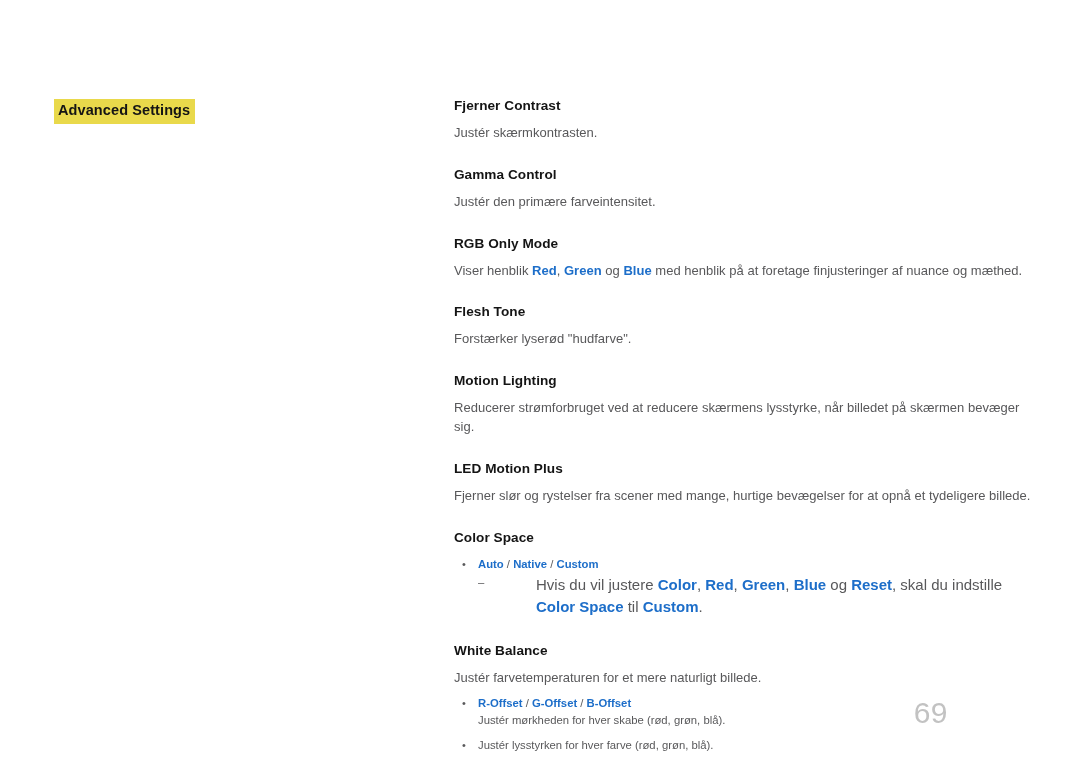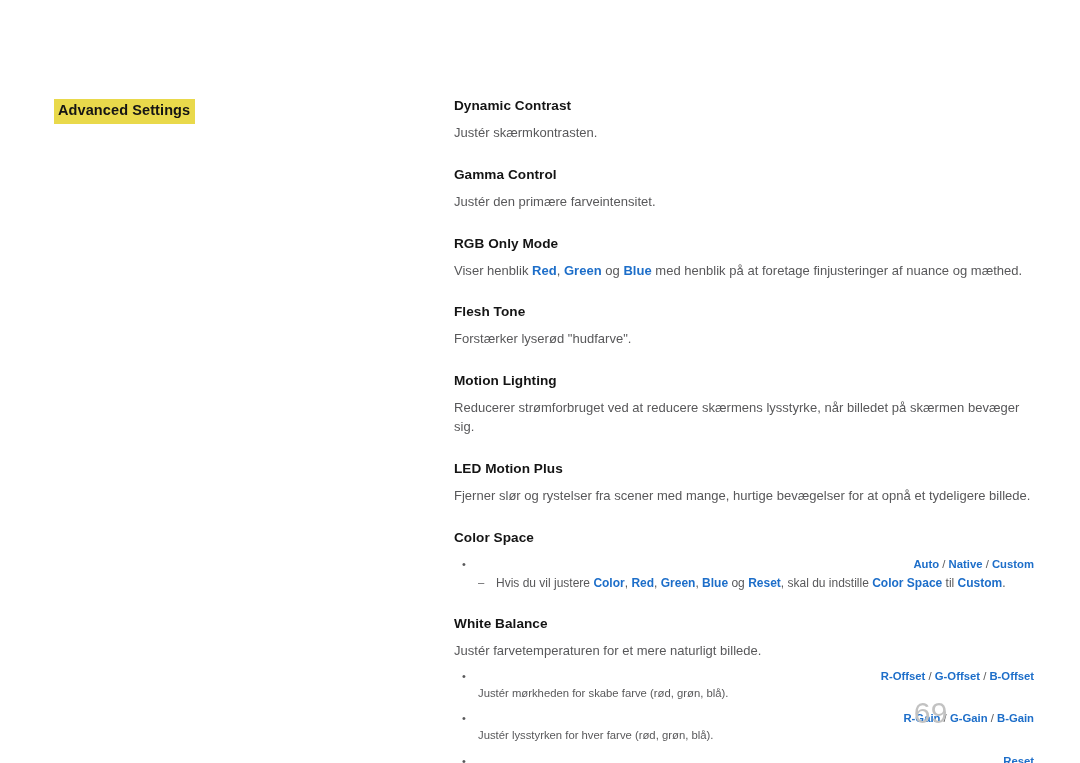--- a/index.html
+++ b/index.html
@@ -164,7 +164,7 @@
   <div class="content">
 
     <div class="entry">
-      <h2 class="entry-title">Dynamic Contrast</h2>
+      <h2 class="entry-title">Fjerner Contrast</h2>
       <p class="entry-desc">Justér skærmkontrasten.</p>
     </div>
 

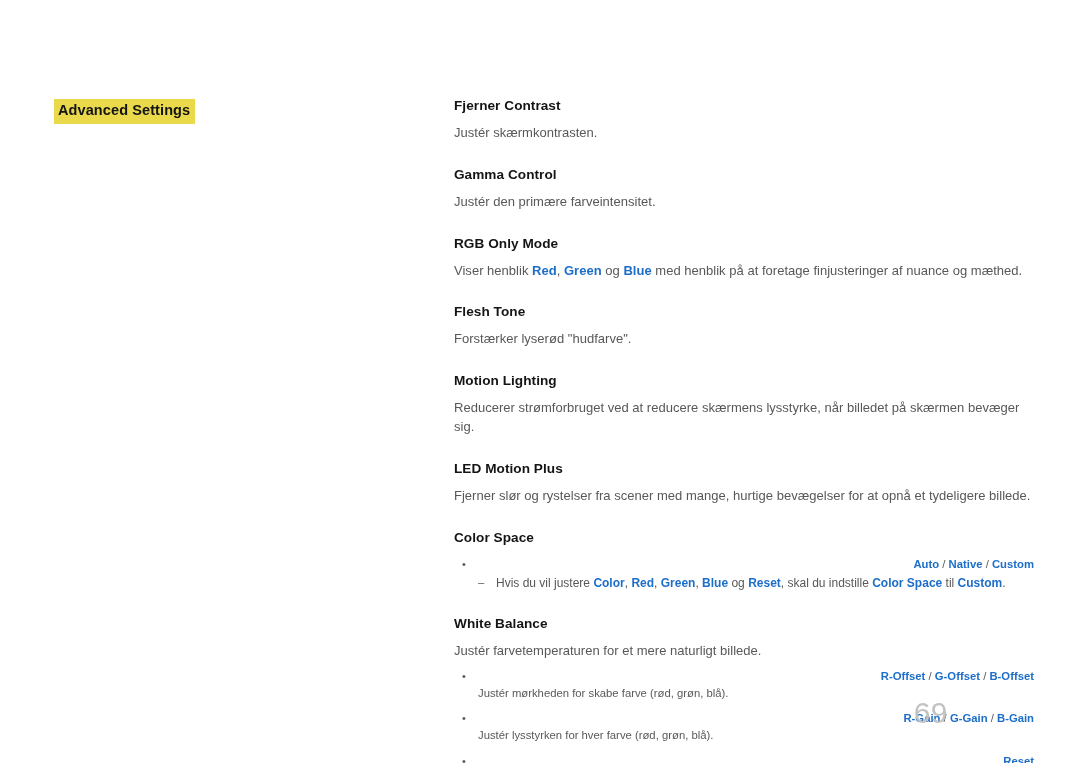--- a/index.html
+++ b/index.html
@@ -108,7 +108,6 @@
     line-height: 1.5;
     color: #1d6ec9;
     font-weight: bold;
-    text-align: right;
   }
   .bullet-sub {
     font-size: 11.3px;

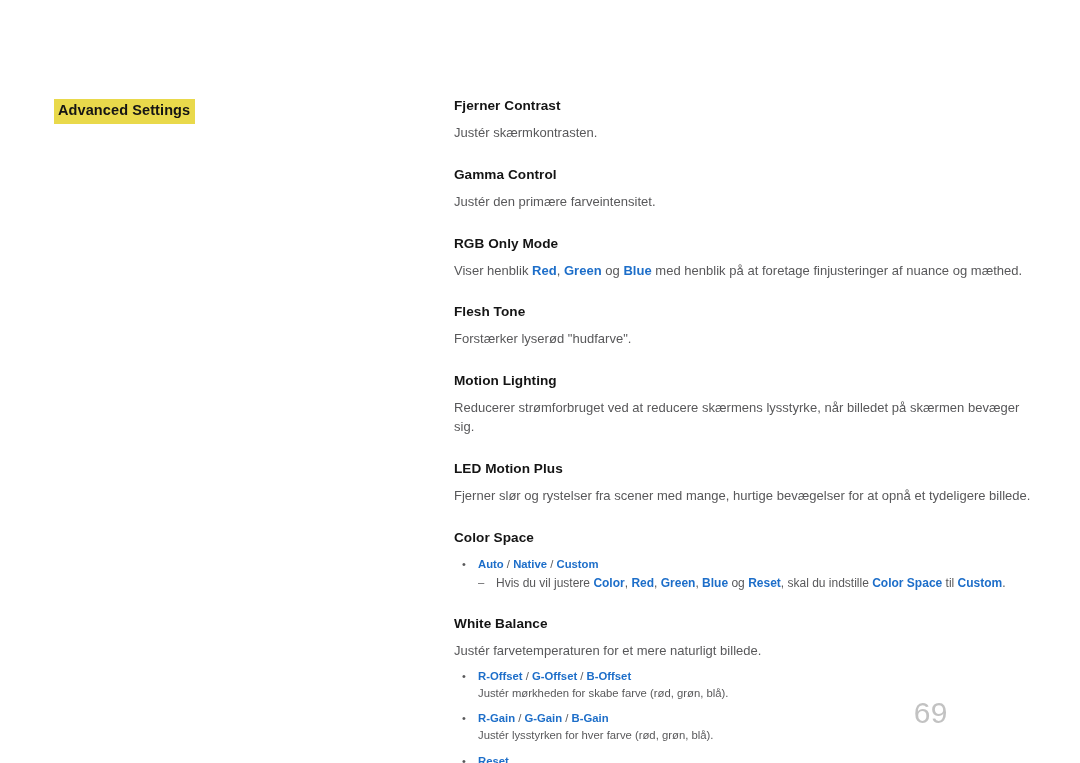--- a/index.html
+++ b/index.html
@@ -135,9 +135,10 @@
     line-height: 1.5;
   }
   .dash-text {
-    font-size: 12px;
-    line-height: 1.5;
-    color: #58585a;
+    font-size: 15px;
+    line-height: 1.5;
+    color: #58585a;
+    margin-left: 40px;
   }
 
   

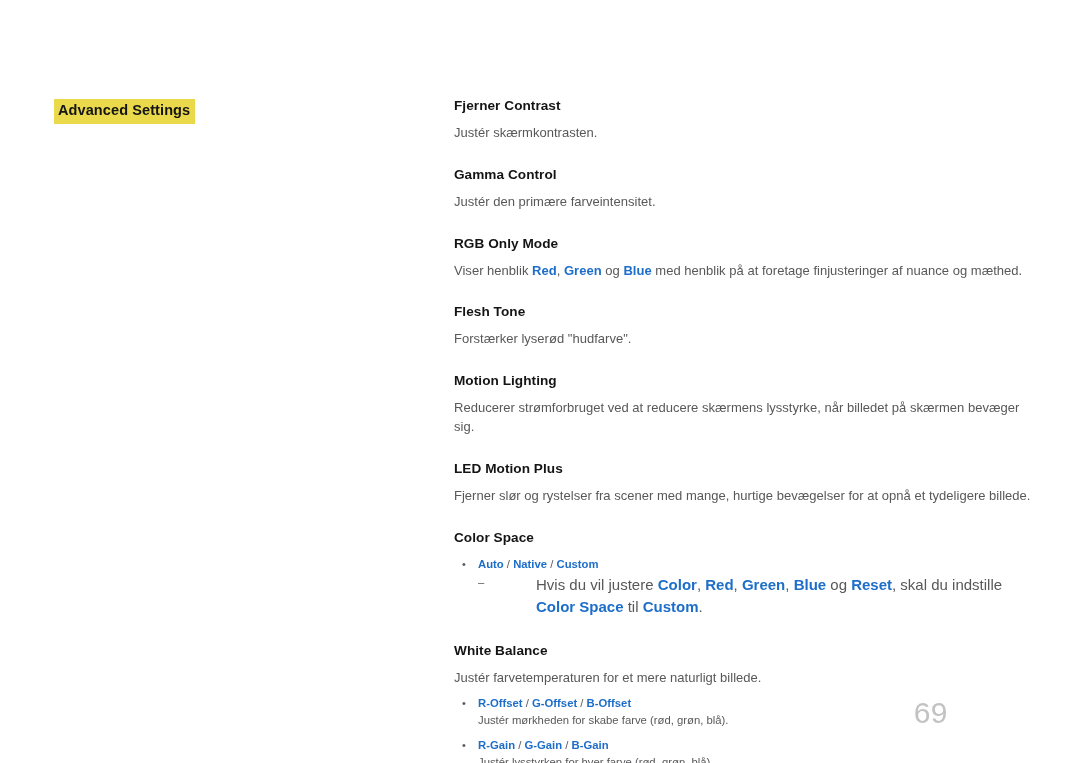--- a/index.html
+++ b/index.html
@@ -217,7 +217,7 @@
         <li style="margin-bottom:9px;">
           <span class="dot">•</span>
           <div class="bullet-label"><span>R-Offset</span><span class="sep"> / </span><span>G-Offset</span><span class="sep"> / </span><span>B-Offset</span></div>
-          <div class="bullet-sub">Justér mørkheden for skabe farve (rød, grøn, blå).</div>
+          <div class="bullet-sub">Justér mørkheden for hver skabe (rød, grøn, blå).</div>
         </li>
 
         <li style="margin-bottom:9px;">

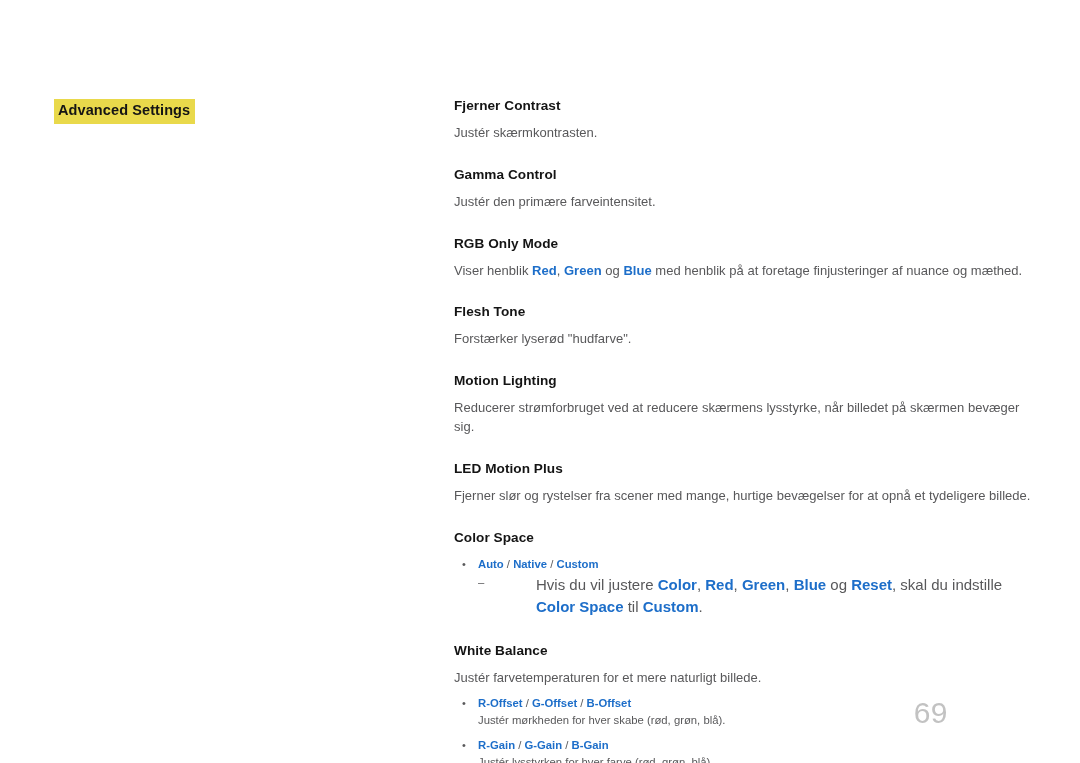--- a/index.html
+++ b/index.html
@@ -222,7 +222,6 @@
 
         <li style="margin-bottom:9px;">
           <span class="dot">•</span>
-          <div class="bullet-label"><span>R-Gain</span><span class="sep"> / </span><span>G-Gain</span><span class="sep"> / </span><span>B-Gain</span></div>
           <div class="bullet-sub">Justér lysstyrken for hver farve (rød, grøn, blå).</div>
         </li>
 

